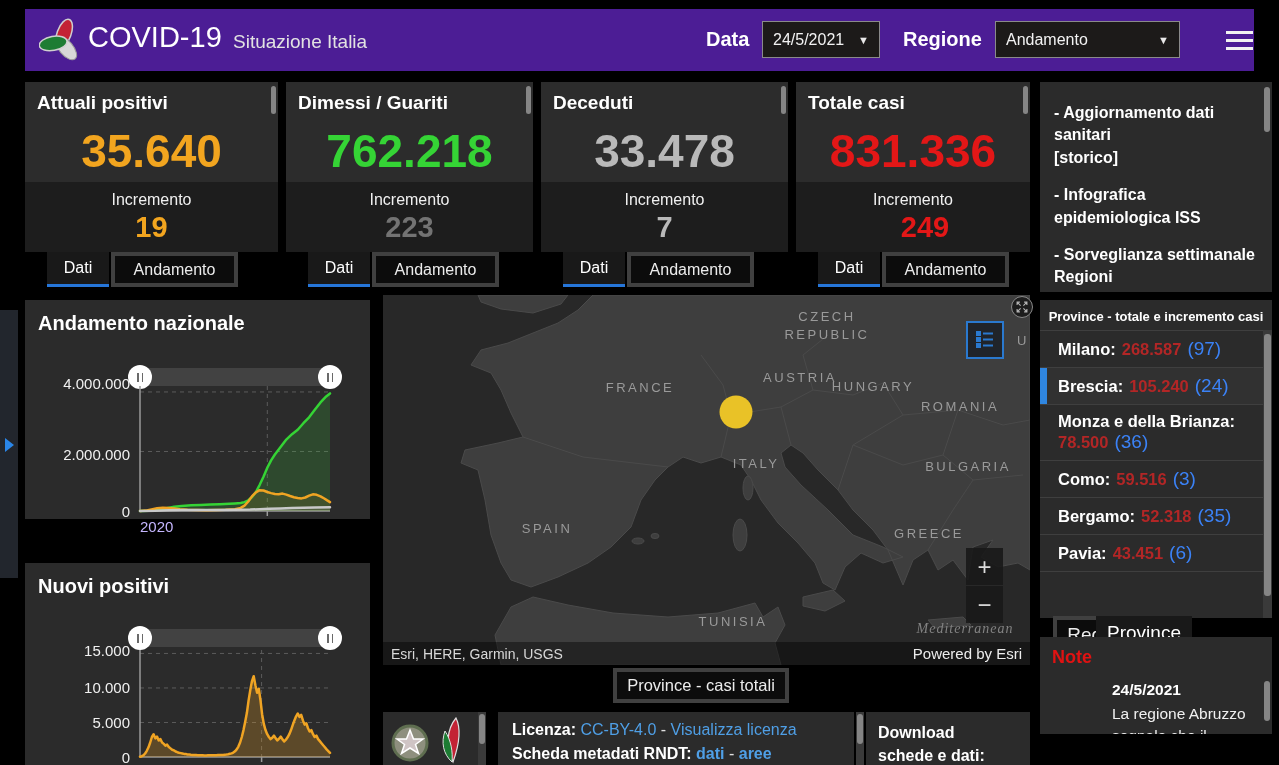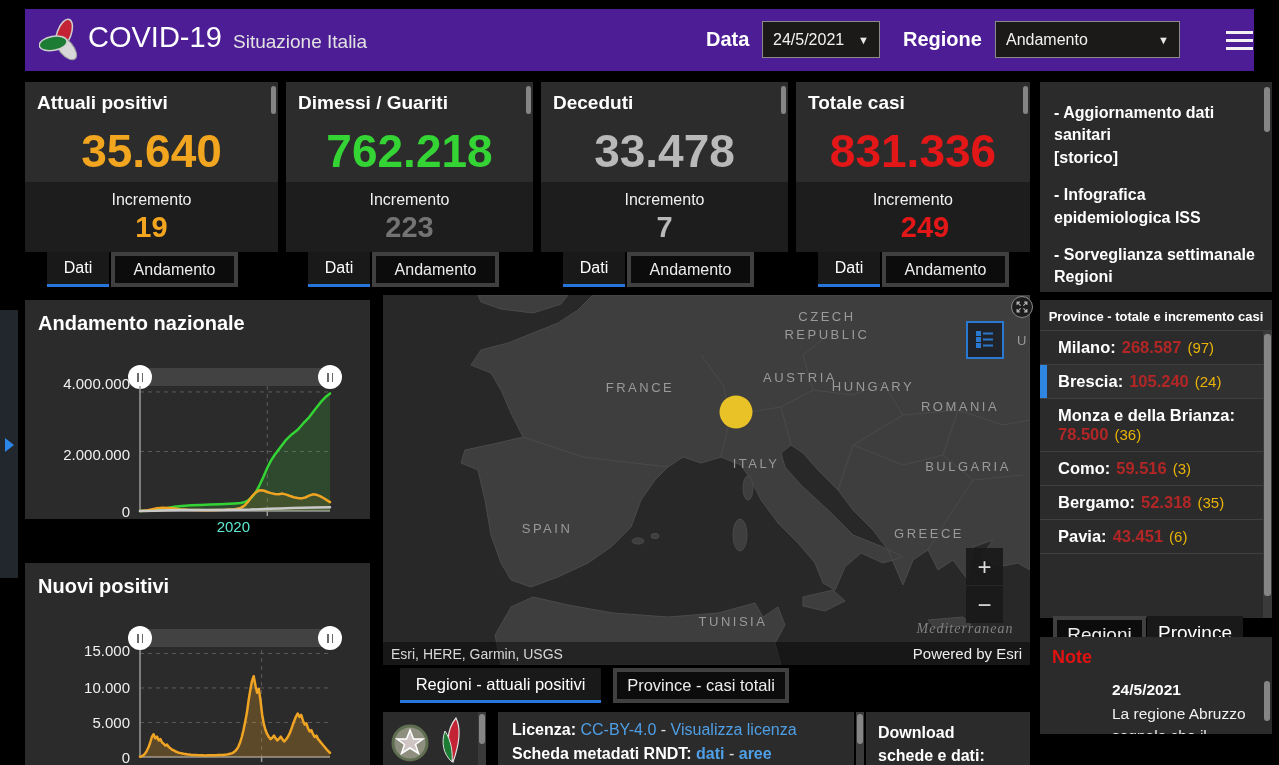--- a/index.html
+++ b/index.html
@@ -51,7 +51,7 @@
             padding:7px 10px 7px 18px;border-bottom:1px solid #3f3f3f;}
   .prov-name{font-size:16.5px;font-weight:bold;color:#fff;}
   .prov-val{font-size:16.5px;font-weight:bold;color:#b22626;}
-  .prov-inc{font-size:15px;color:#eab308;}
+  .prov-inc{font-size:19px;color:#3b82f6;}
   .prov-row.sel{background:#313131;}
   .prov-row.sel::before{content:"";position:absolute;left:0;top:0;bottom:0;width:7px;background:#2f86e0;}
   .link{color:#4f9fe6;cursor:pointer;}

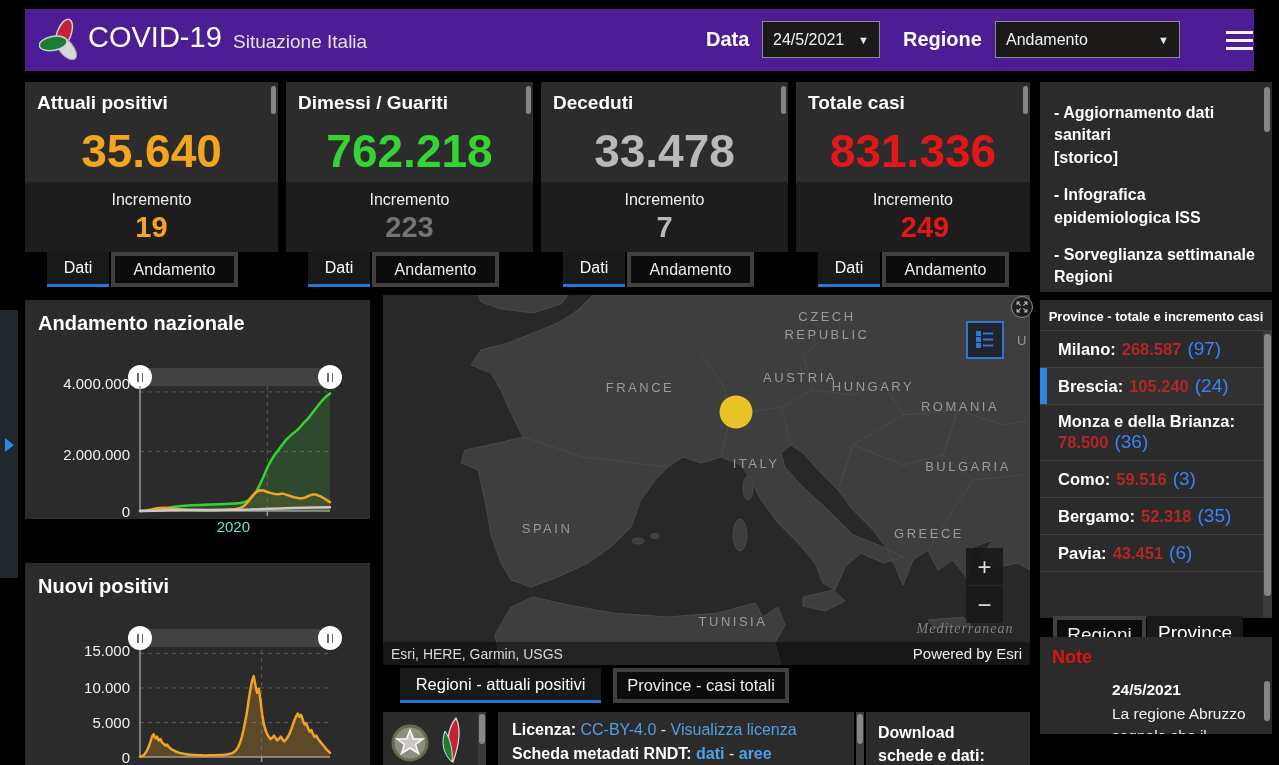--- a/index.html
+++ b/index.html
@@ -35,7 +35,7 @@
   .slider-handle{position:absolute;width:24px;height:24px;border-radius:50%;background:#fff;box-sizing:border-box;cursor:ew-resize;
                  display:flex;align-items:center;justify-content:center;gap:3px;}
   .slider-handle i{display:block;width:1.5px;height:9px;background:#6a6a6a;}
-  .xlabel{position:absolute;font-size:15px;color:#5eead4;text-align:right;}
+  .xlabel{position:absolute;font-size:15px;color:#c4b5fd;text-align:left;}
   
   #map{left:383px;top:295px;width:647px;height:370px;background:#282828;overflow:hidden;}
   .maplabel{position:absolute;transform:translate(-50%,-50%);color:#9a9a9a;font-size:13px;letter-spacing:2.5px;

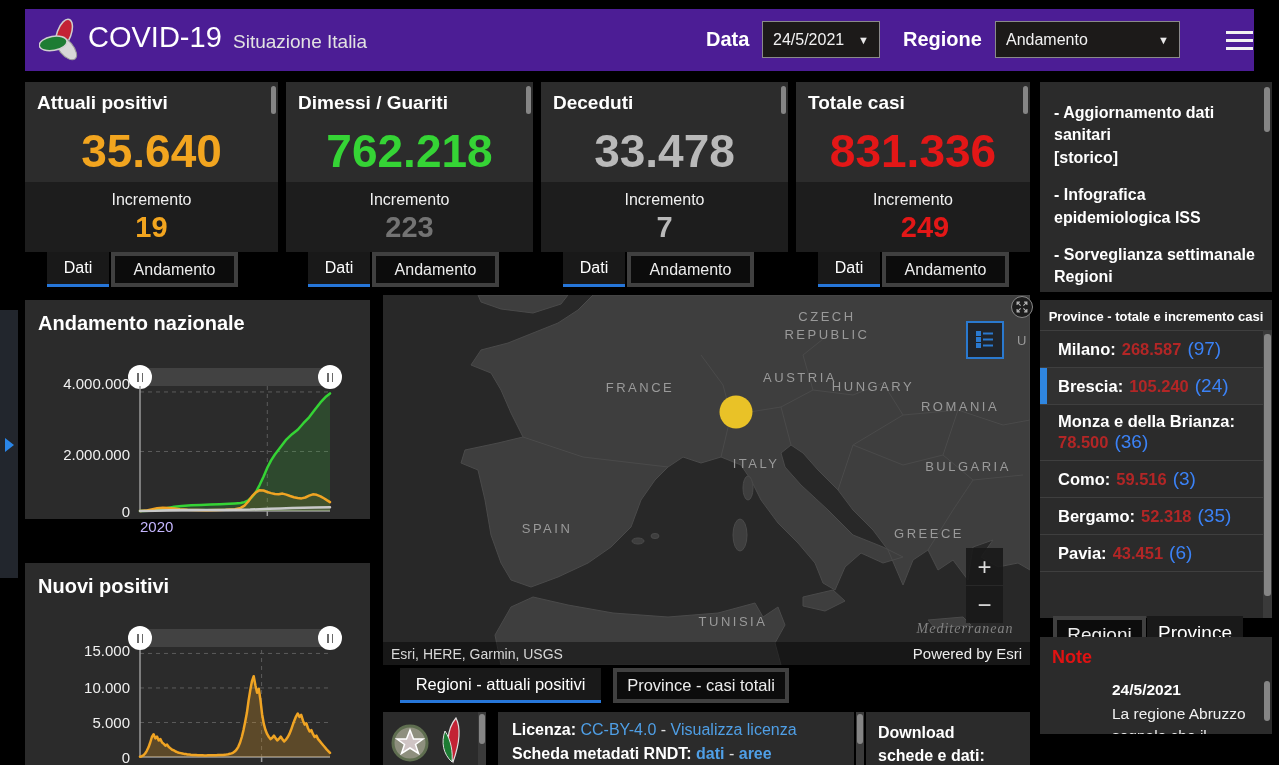--- a/index.html
+++ b/index.html
@@ -362,7 +362,7 @@
   </div>
 
   <div class="tab" style="left:1053px;top:616px;width:93px;height:37px;font-size:19px">Regioni</div>
-  <div class="tab active" style="left:1147px;top:616px;width:96px;height:37px;font-size:19px">Province</div>
+  <div class="tab active" style="left:1096px;top:616px;width:96px;height:37px;font-size:19px">Province</div>
 
   <div class="panel" style="left:1040px;top:637px;width:232px;height:97px;overflow:hidden">
     <div style="position:absolute;left:12px;top:10px;font-size:18px;font-weight:bold;color:#e01212">Note</div>

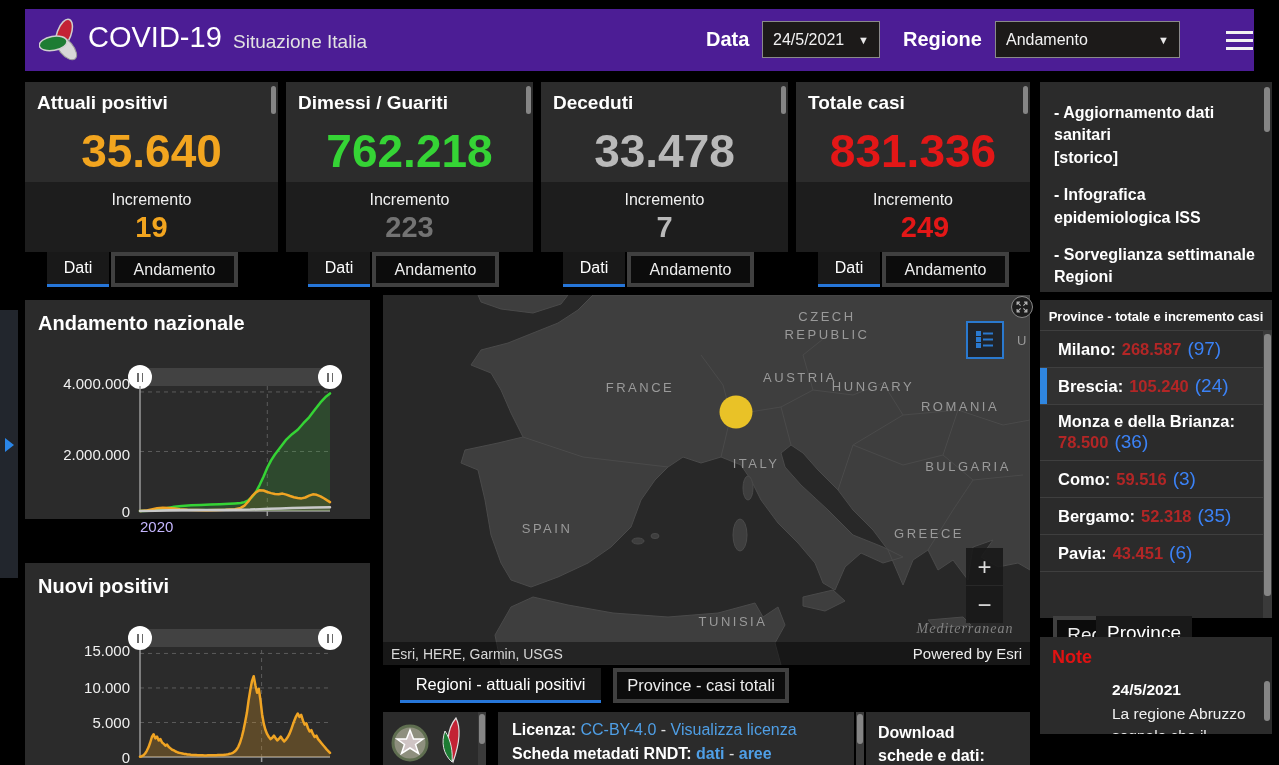--- a/index.html
+++ b/index.html
@@ -286,7 +286,6 @@
     </svg>
   </div>
 
-  <div class="tab active" style="left:400px;top:668px;width:201px;height:35px;font-size:16.5px">Regioni - attuali positivi</div>
   <div class="tab" style="left:613px;top:668px;width:176px;height:35px;font-size:16.5px">Province - casi totali</div>
 
   <div class="panel" style="left:383px;top:712px;width:103px;height:53px">

